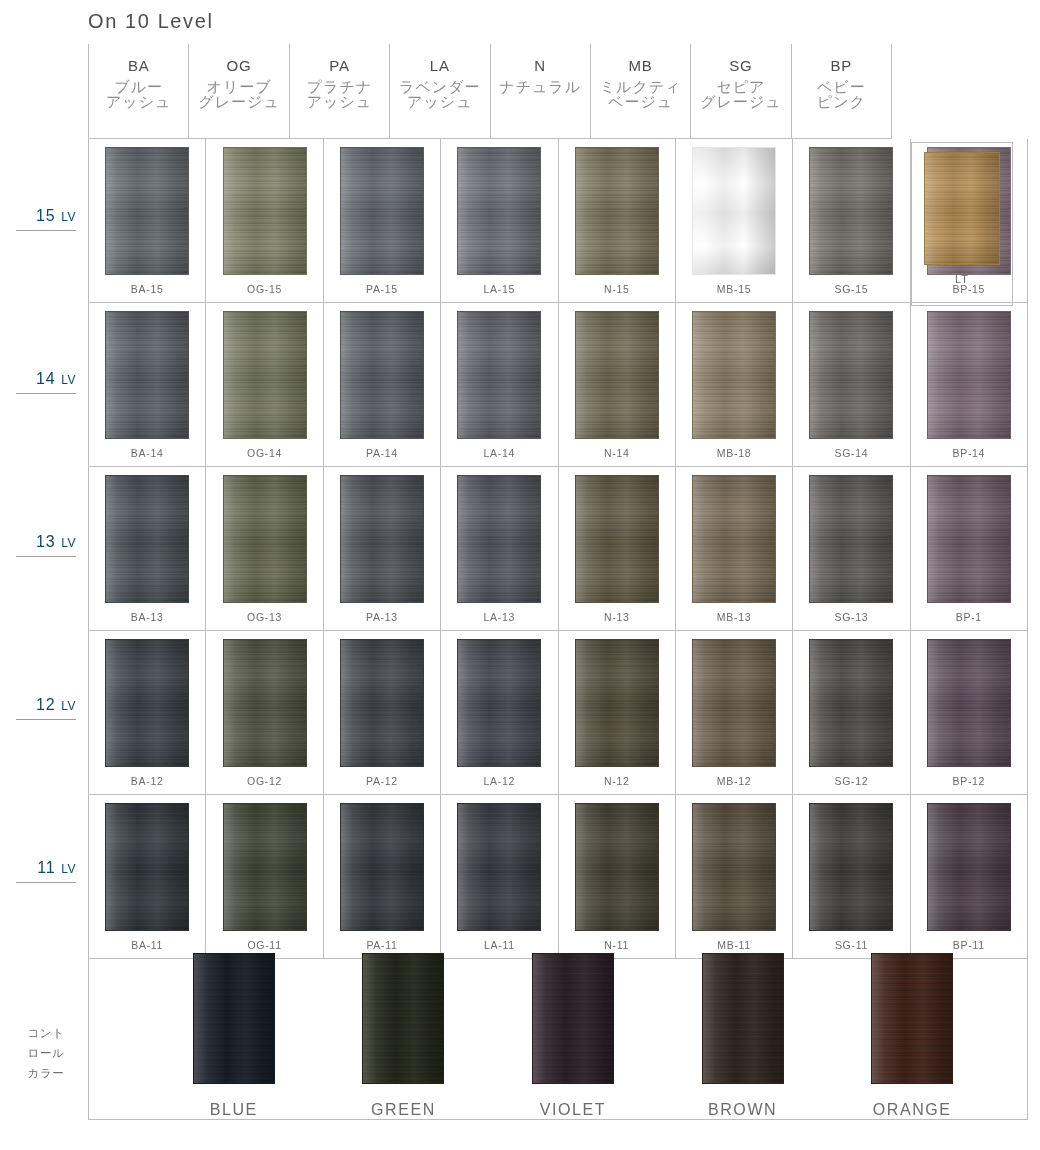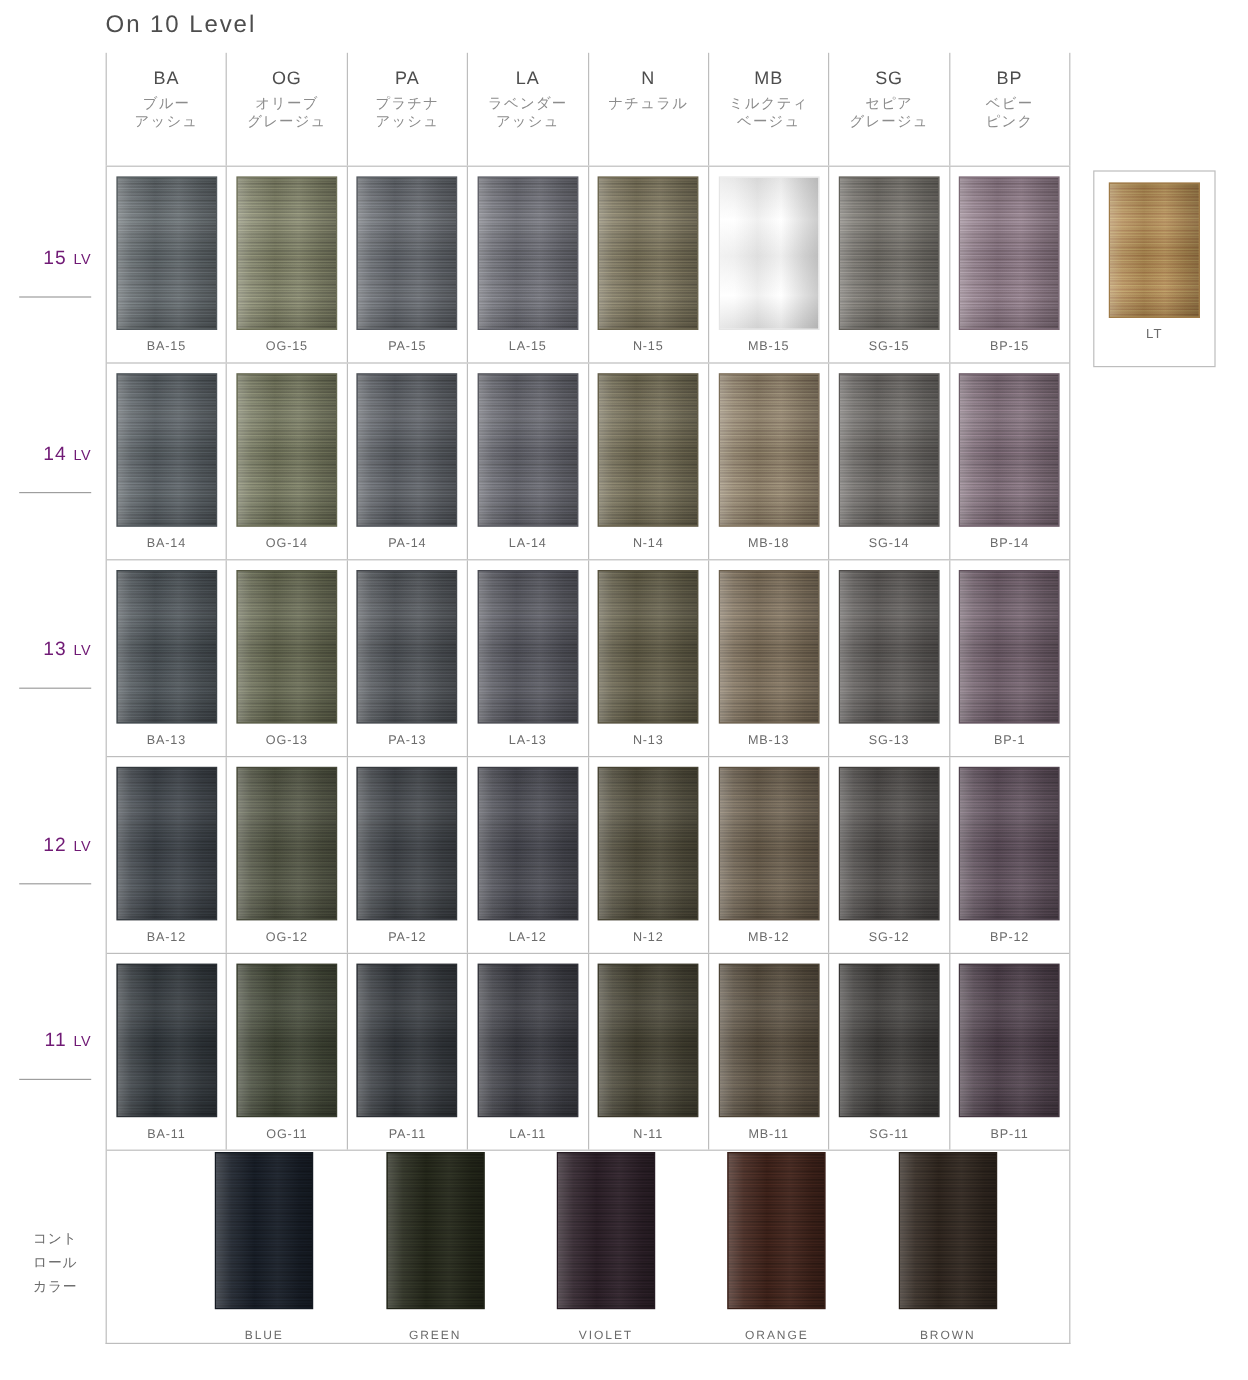--- a/index.html
+++ b/index.html
@@ -66,7 +66,7 @@
     line-height: 20px;
   }
   .col-jp {
-    font-size: 12px;
+    font-size: 15px;
     color: #8c8c8c;
     line-height: 15px;
     letter-spacing: 1px;

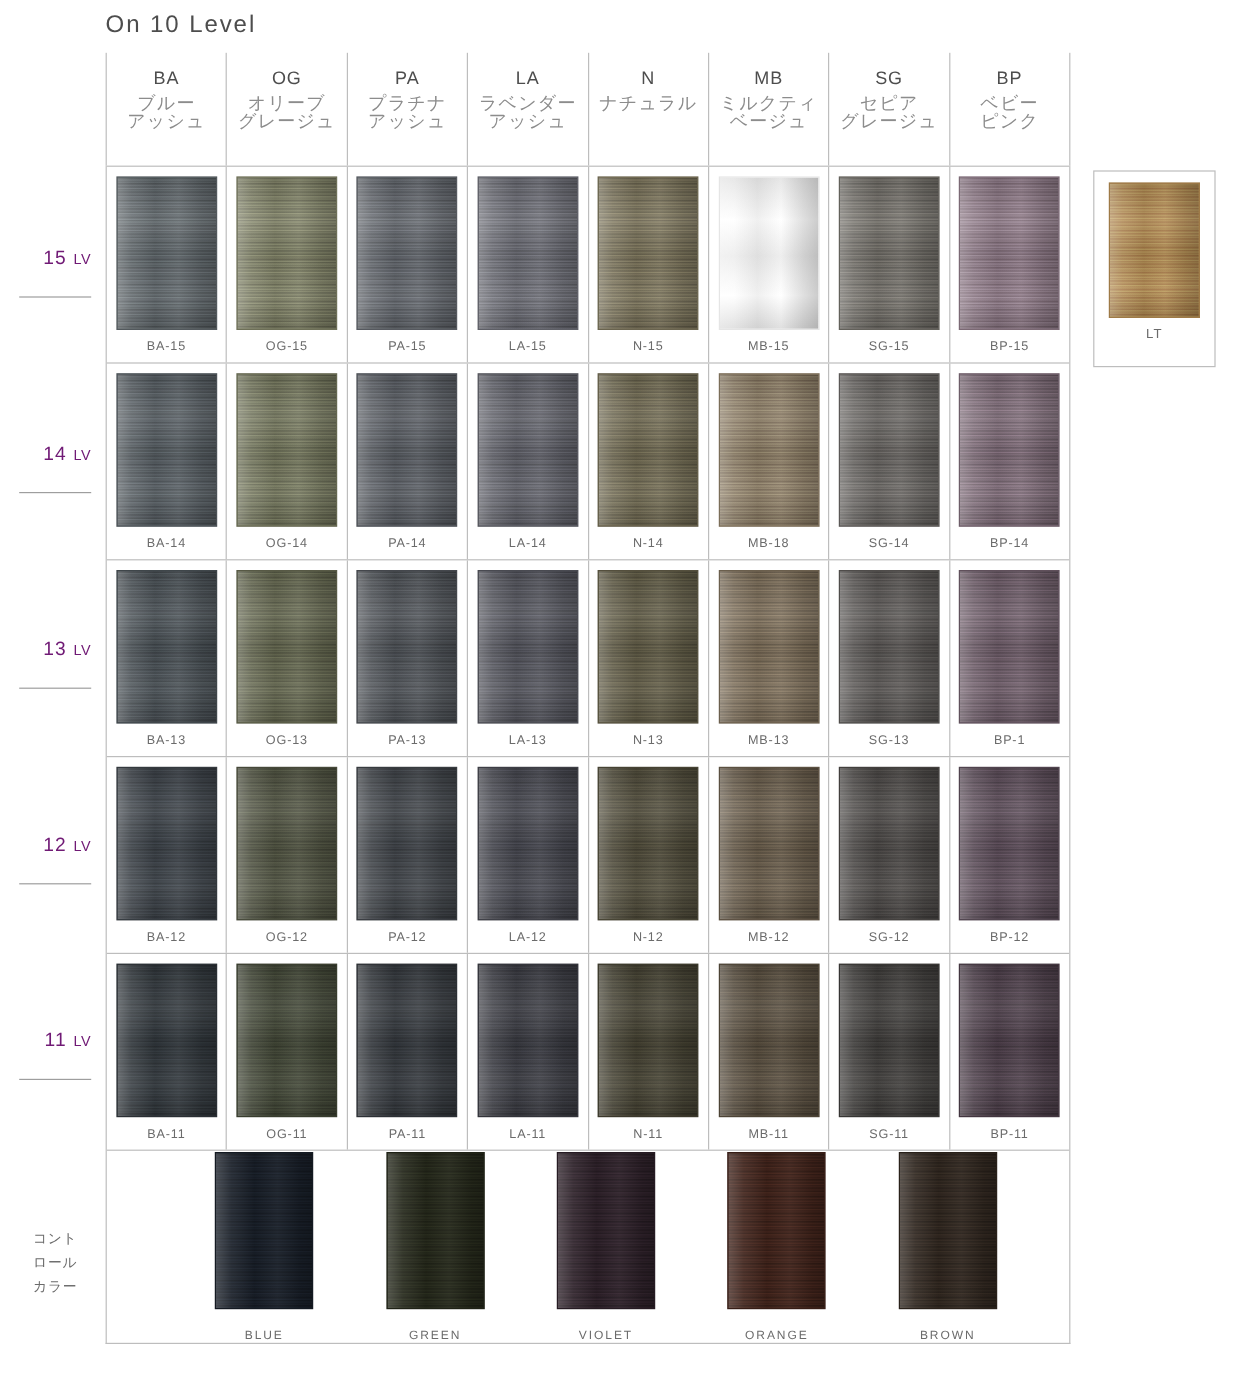--- a/index.html
+++ b/index.html
@@ -81,8 +81,8 @@
     text-align: right;
     font-size: 16px;
     letter-spacing: 1px;
-    color: #701a75;
-    padding-bottom: 22px;
+    color: #0c4a6e;
+    padding-bottom: 5px;
     border-bottom: 1px solid #9e9e9e;
   }
   .level-label .lv {

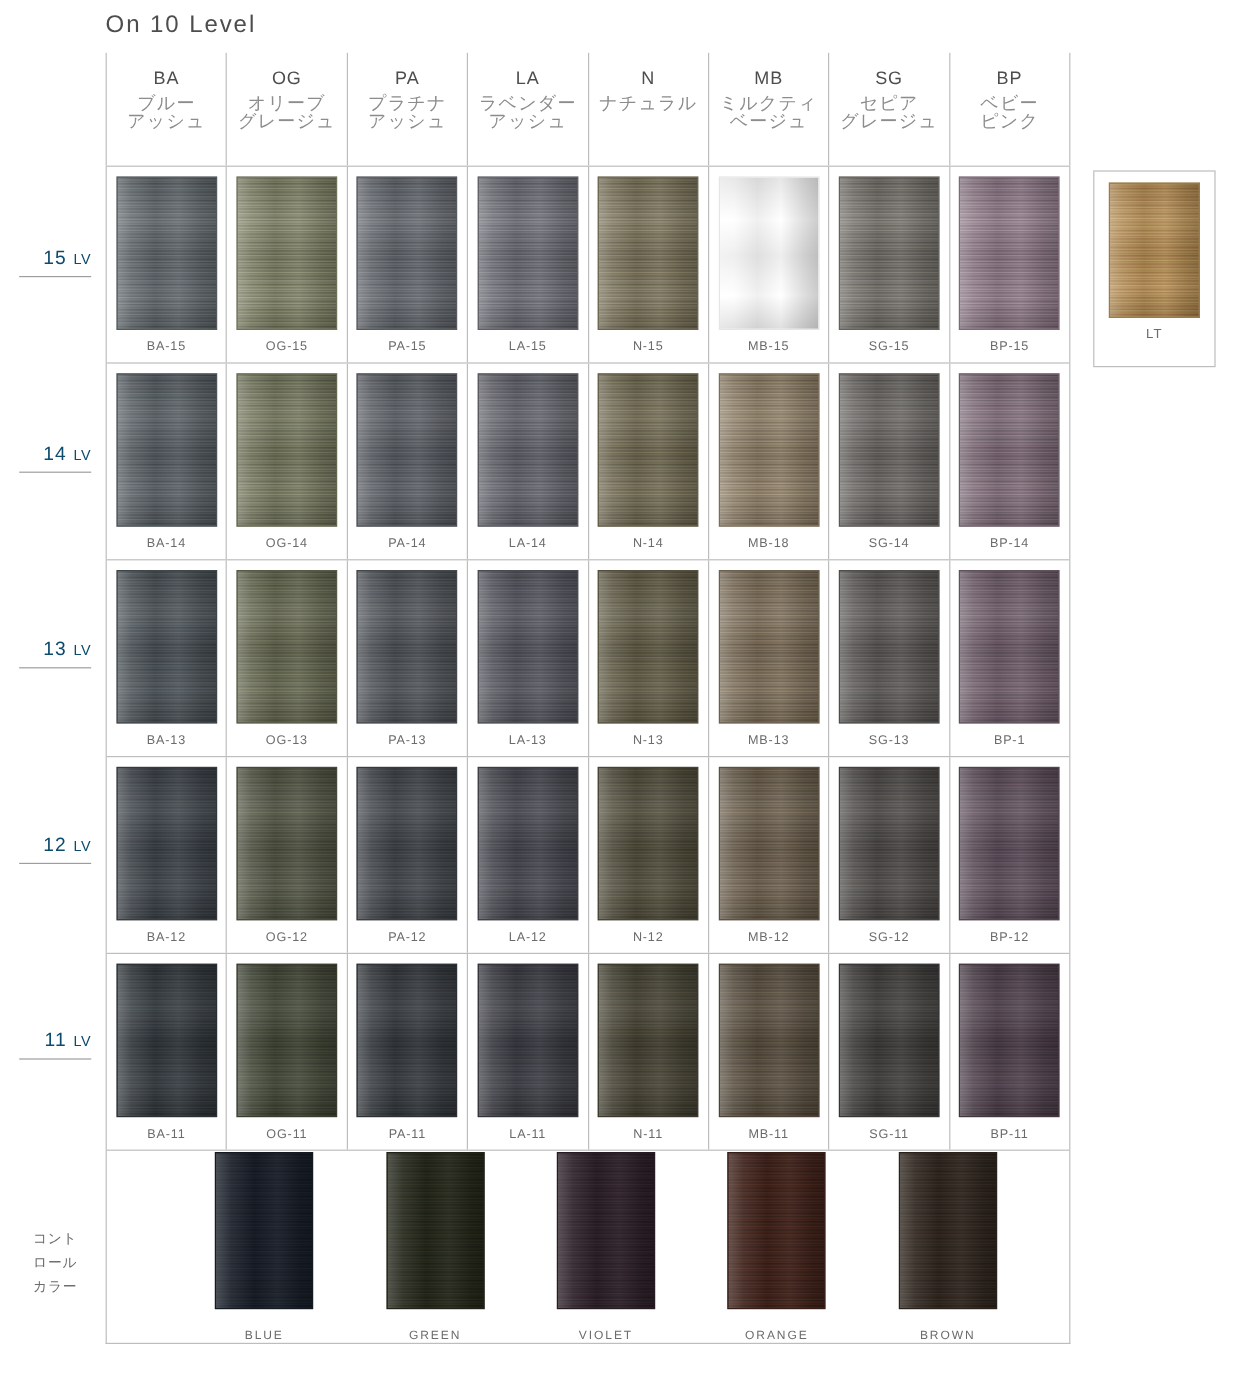--- a/index.html
+++ b/index.html
@@ -106,7 +106,7 @@
     position: absolute;
     left: 88px;
     top: 139px;
-    width: 804px;
+    width: 940px;
     border: 1px solid #bdbdbd;
     border-top: none;
     box-sizing: border-box;

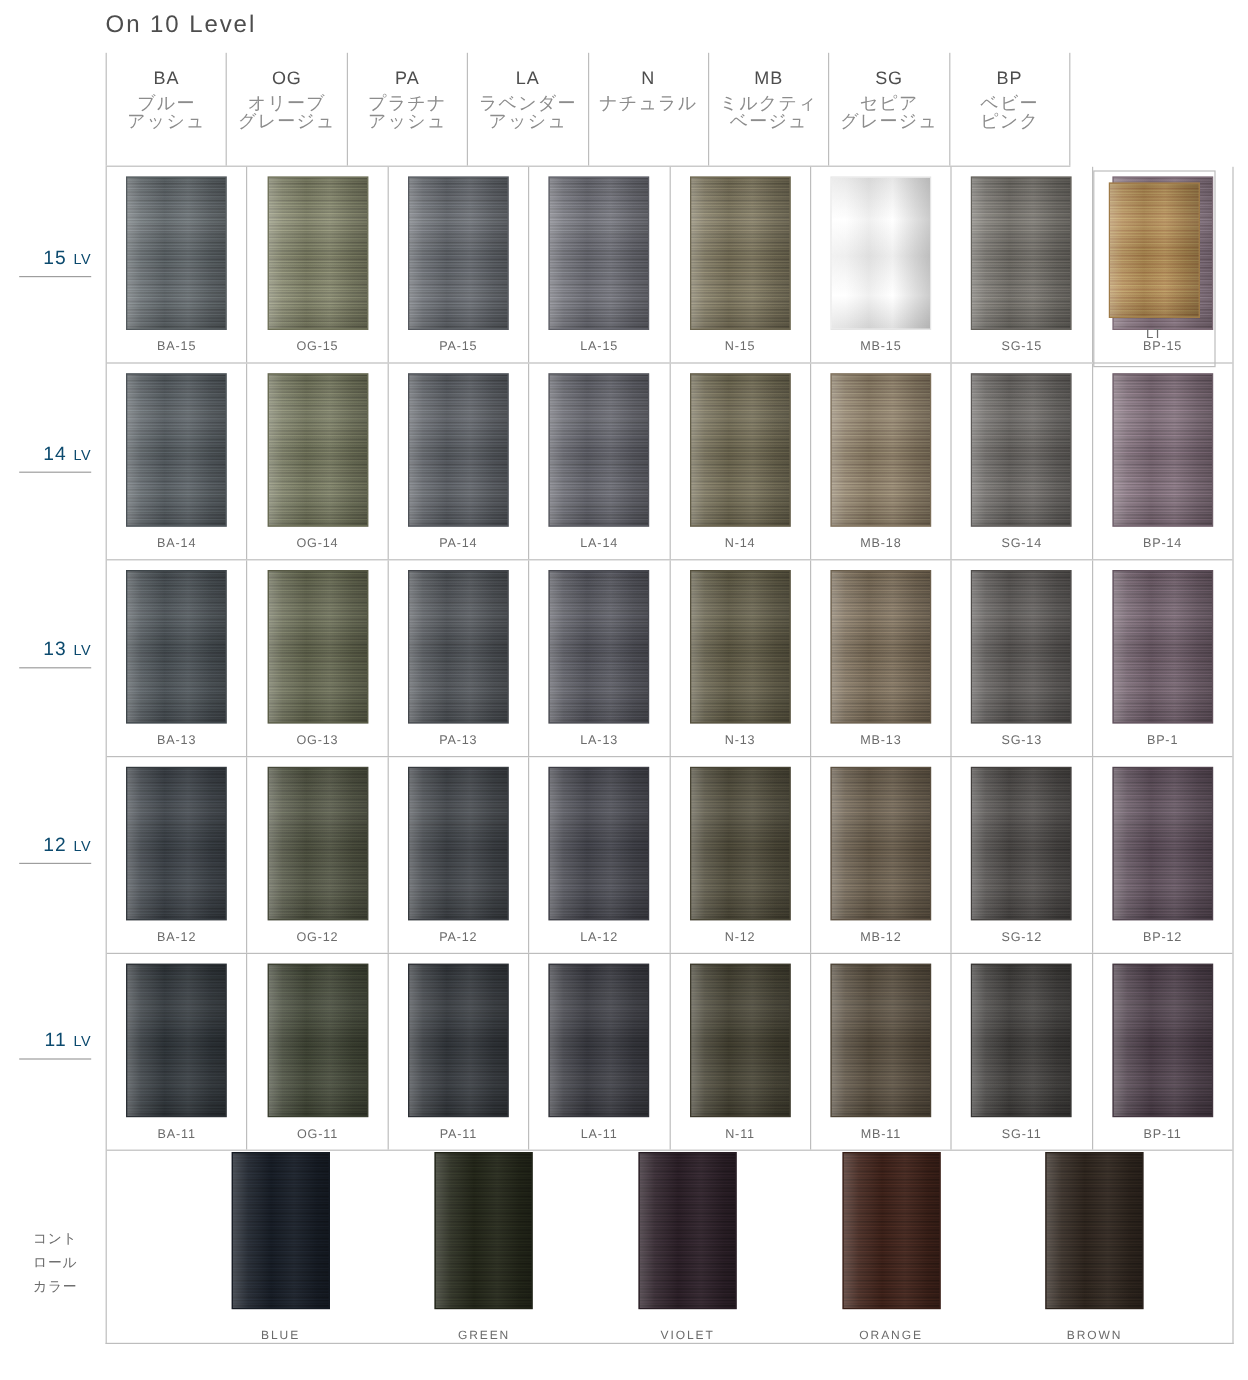--- a/index.html
+++ b/index.html
@@ -243,7 +243,7 @@
   }
   .control-caption {
     margin-top: 17px;
-    font-size: 10px;
+    font-size: 16px;
     letter-spacing: 1.6px;
     color: #6b6b6b;
   }

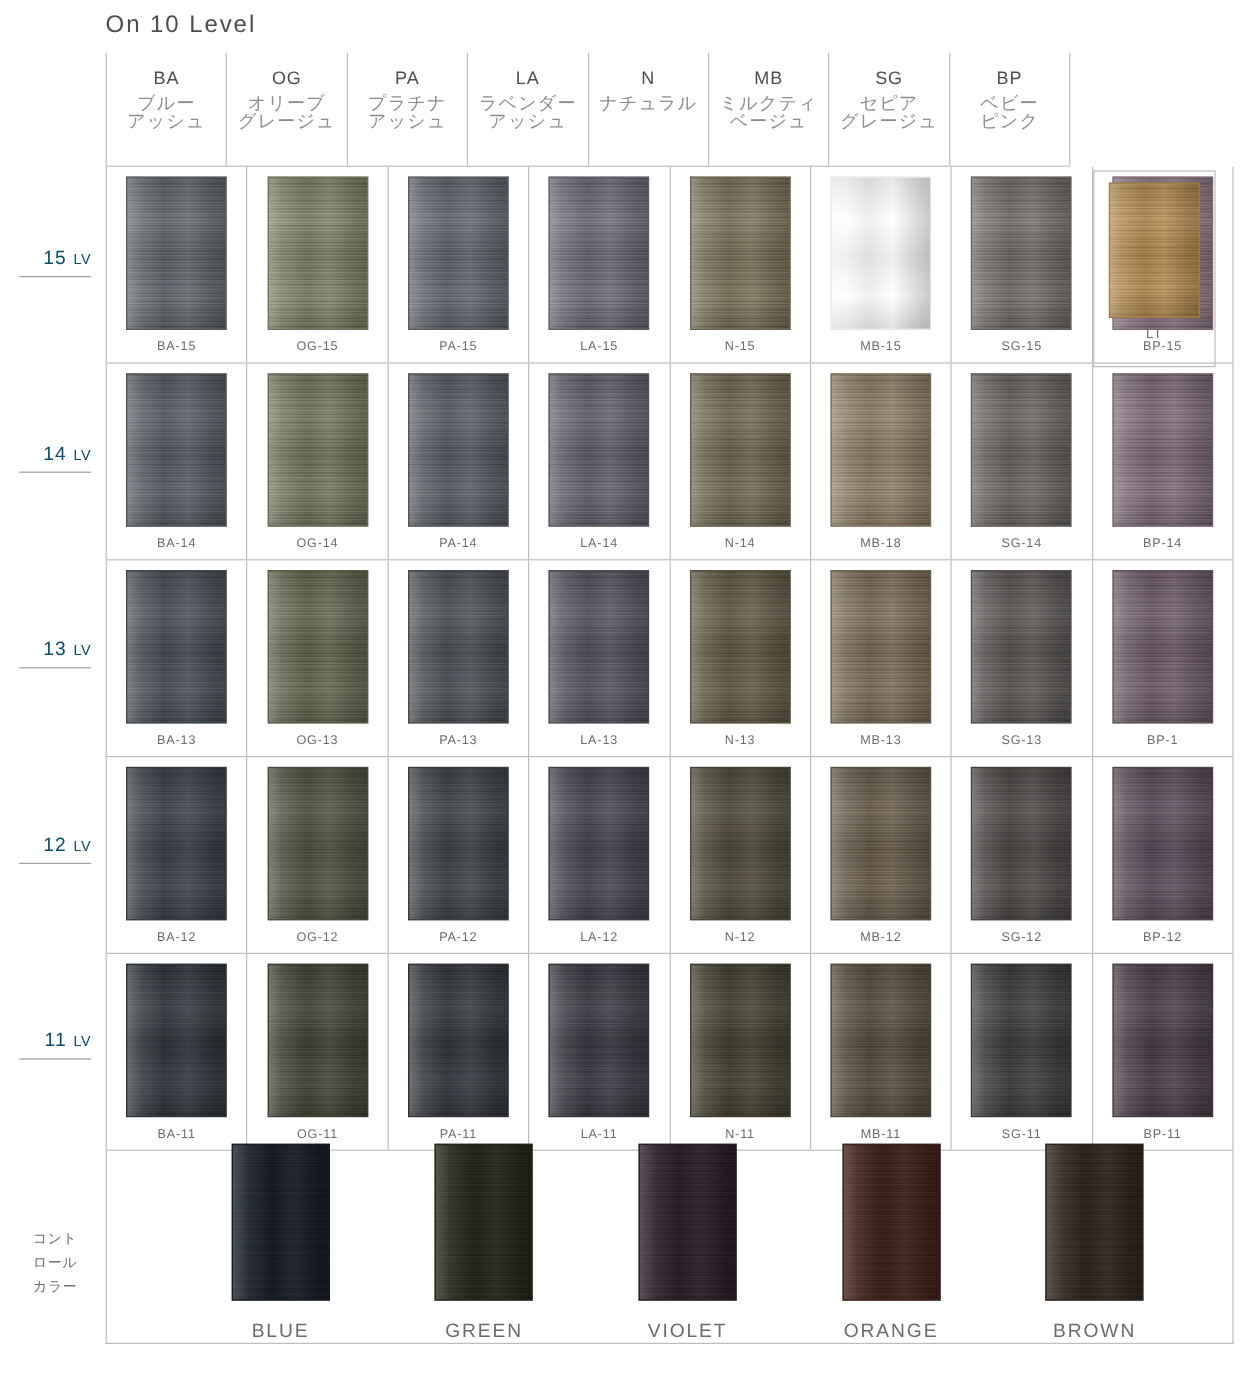--- a/index.html
+++ b/index.html
@@ -517,12 +517,12 @@
           <div class="control-caption">VIOLET</div>
         </div>
         <div class="control-cell">
+          <div class="control-swatch" style="background-color: rgb(46, 37, 30);"></div>
+          <div class="control-caption">BROWN</div>
+        </div>
+        <div class="control-cell">
           <div class="control-swatch" style="background-color: rgb(61, 33, 25);"></div>
           <div class="control-caption">ORANGE</div>
-        </div>
-        <div class="control-cell">
-          <div class="control-swatch" style="background-color: rgb(46, 37, 30);"></div>
-          <div class="control-caption">BROWN</div>
         </div>
       </div>
     </div>

